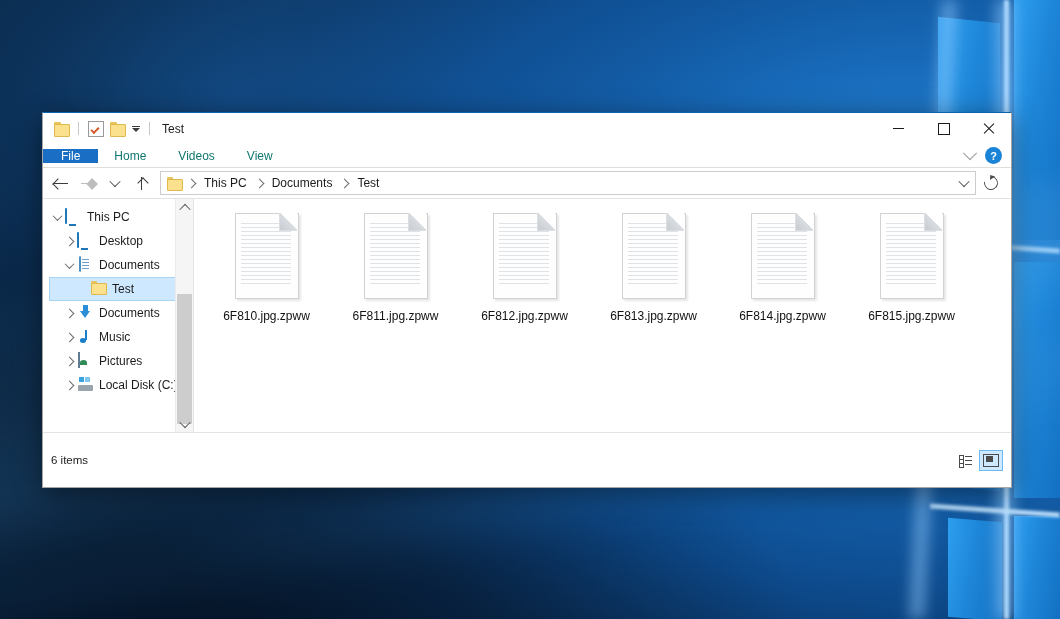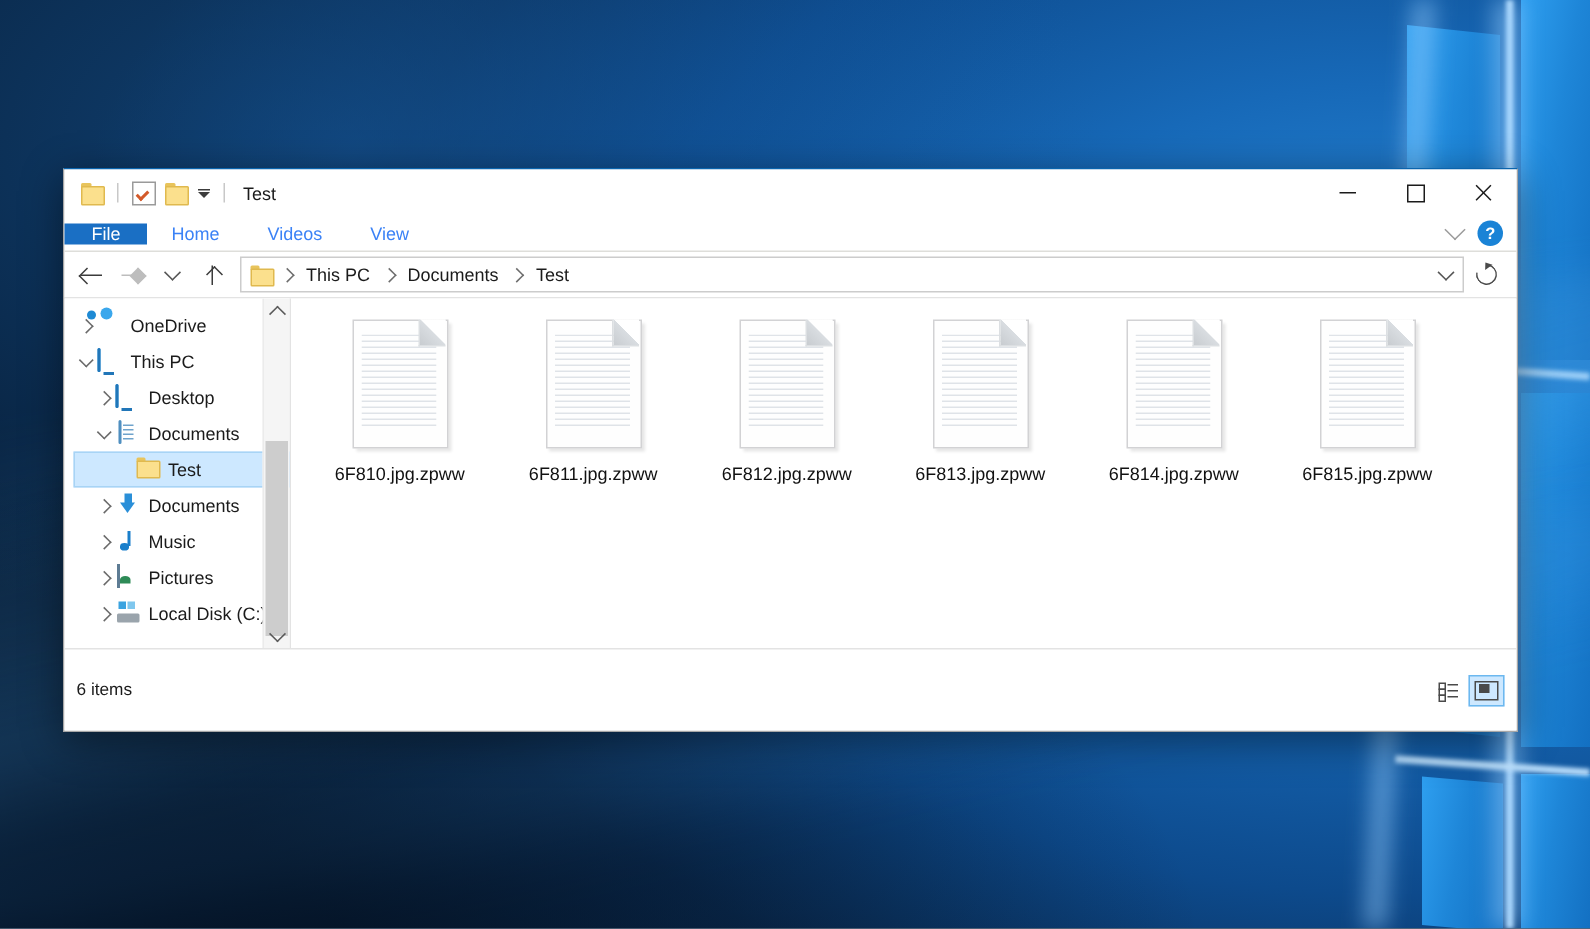--- a/index.html
+++ b/index.html
@@ -61,7 +61,7 @@
   .wc-close:after{transform:rotate(-45deg);}
   
   #ribbon{height:23px;display:flex;align-items:center;background:#fff;border-bottom:1px solid #dededa;flex:0 0 auto;position:relative;}
-  .rtab{padding:0 16px;display:flex;align-items:center;font-size:12px;color:#3b82f6;}
+  .rtab{padding:0 16px;display:flex;align-items:center;font-size:12px;color:#0f766e;}
   .rtab.file{background:#1a6fc4;color:#fff;padding:0 18px;}
   .ribbon-right{margin-left:auto;display:flex;align-items:center;gap:10px;padding-right:9px;}
   .chev-dn{width:9px;height:9px;border-right:1.6px solid #9b9b9b;border-bottom:1.6px solid #9b9b9b;transform:rotate(45deg) translate(-2px,-2px);}

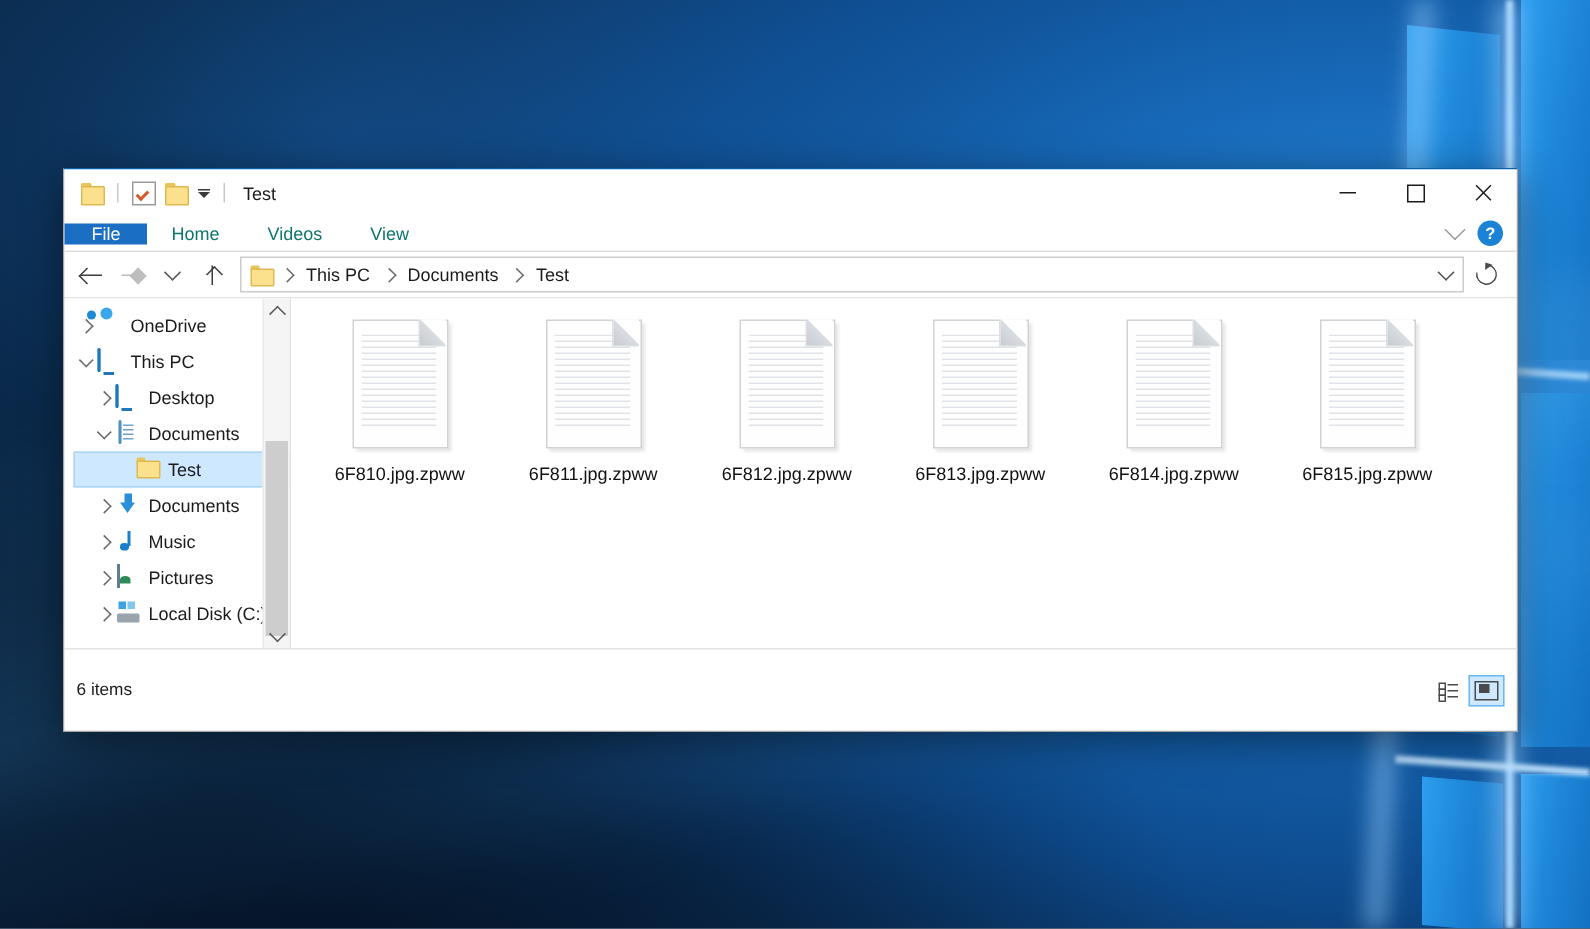--- a/index.html
+++ b/index.html
@@ -286,13 +286,6 @@
     <div id="nav">
       <div class="navlist">
 
-        <div class="navitem" style="padding-left:6px">
-          <span class="exp">
-              <i></i>
-            </span>
-          <span class="nico"><span class="ic-cloud"></span></span>
-          <span>OneDrive</span>
-        </div>
 
         <div class="navitem" style="padding-left:6px">
           <span class="exp open">

